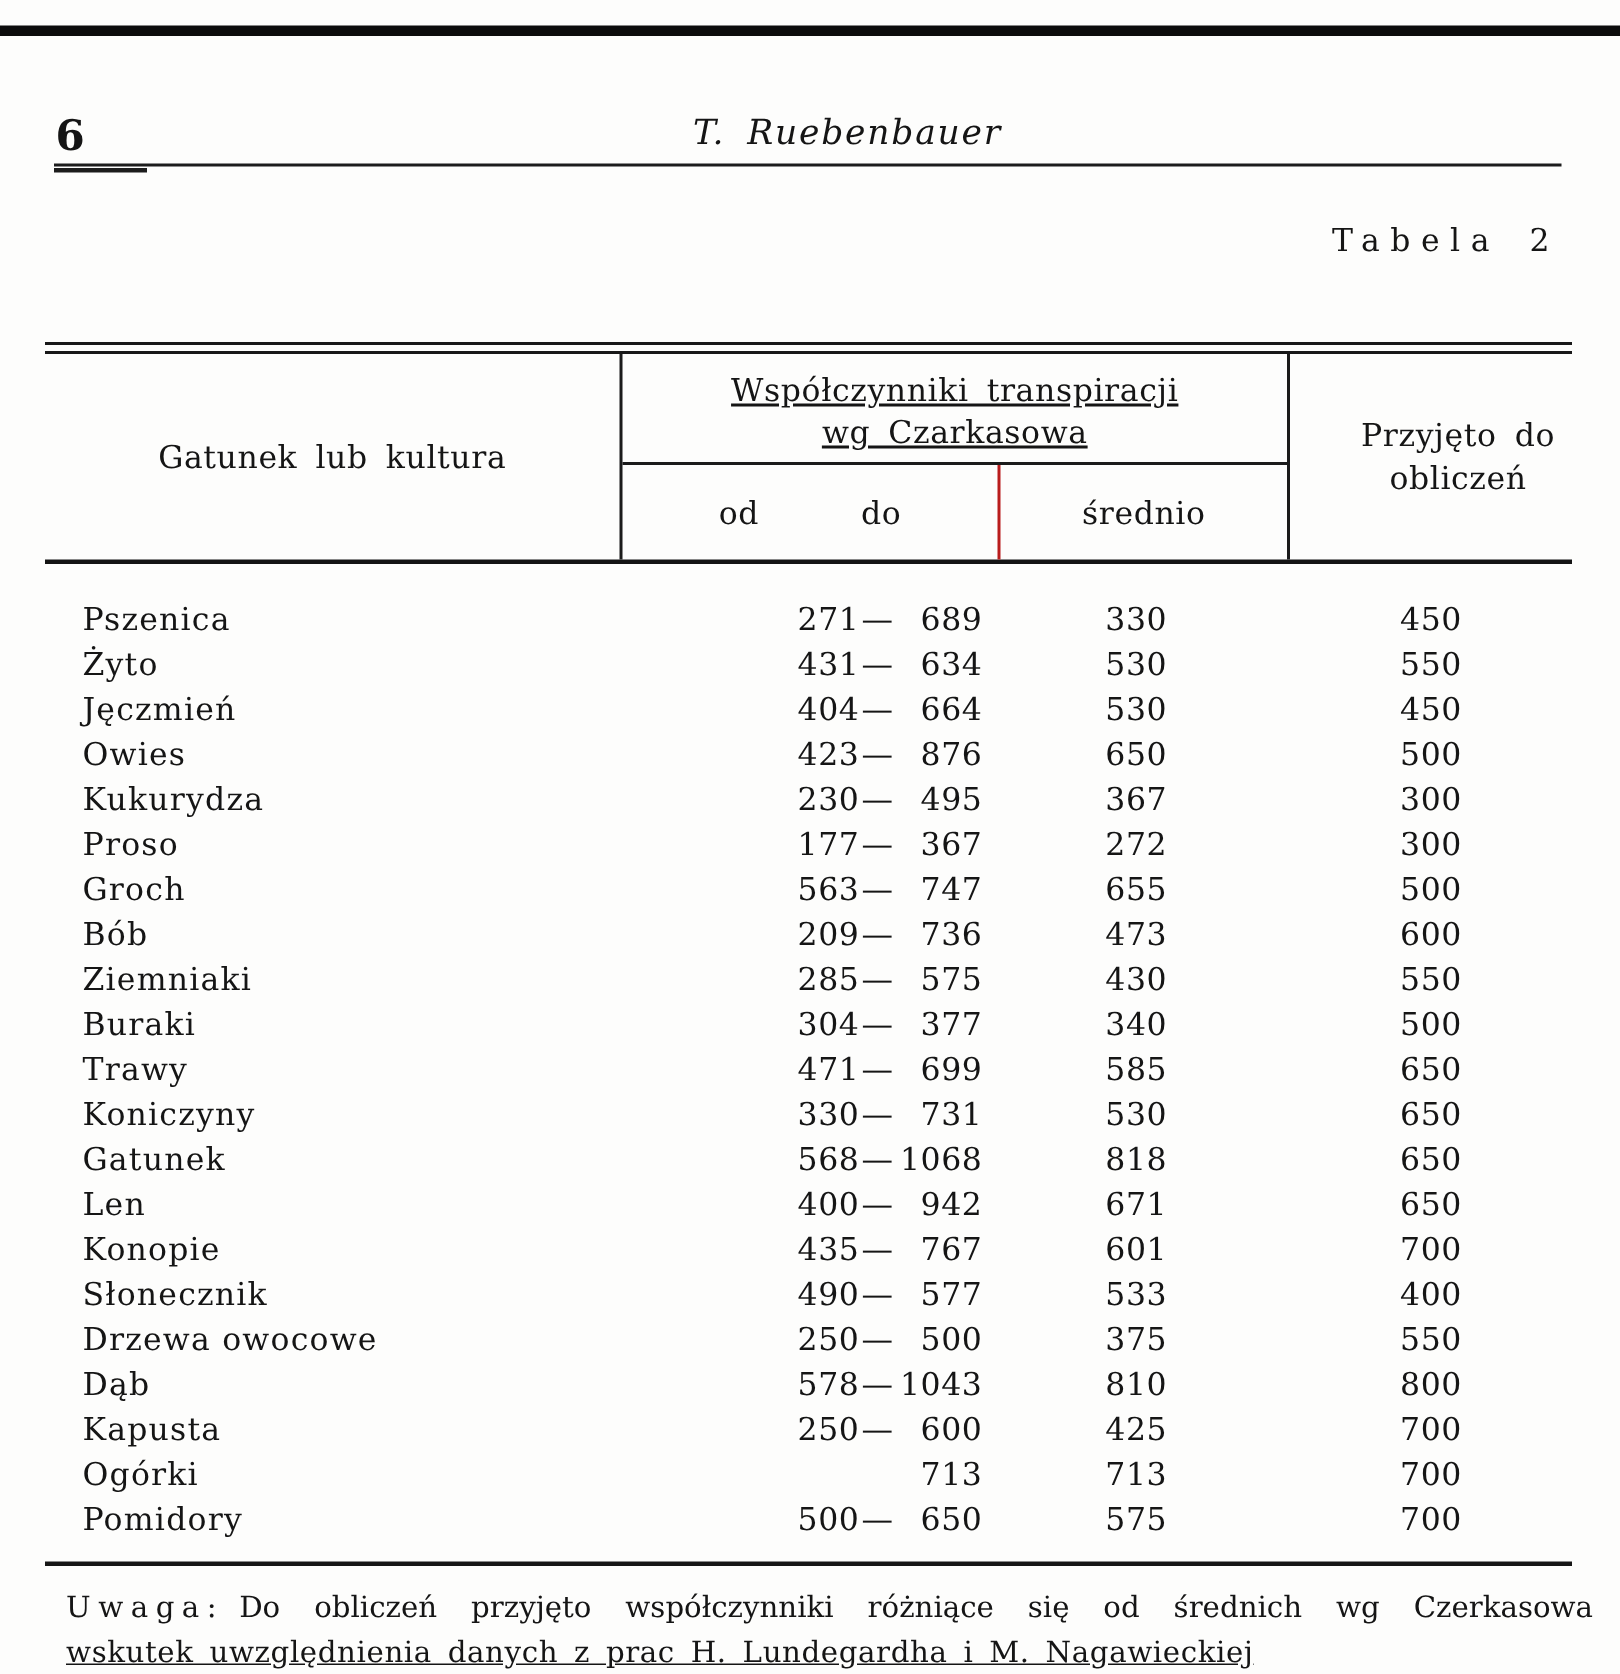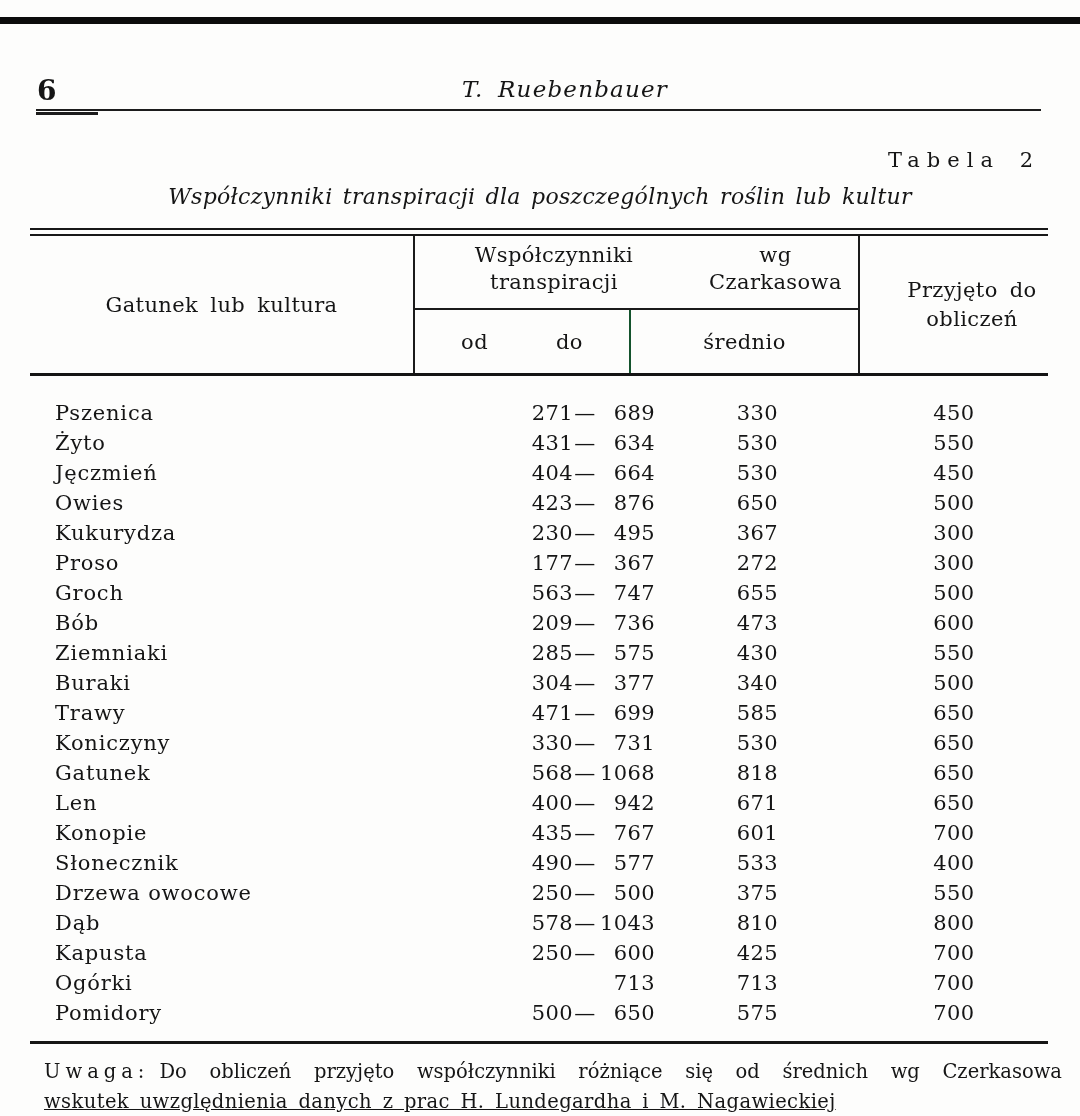--- a/index.html
+++ b/index.html
@@ -77,7 +77,6 @@
   <div class="head-rule-stub"></div>
 
   <div class="table-label">Tabela 2</div>
-  <div class="table-title">Współczynniki transpiracji dla poszczególnych roślin lub kultur</div>
 
   <div class="ttable">
     <div class="double-rule"></div>

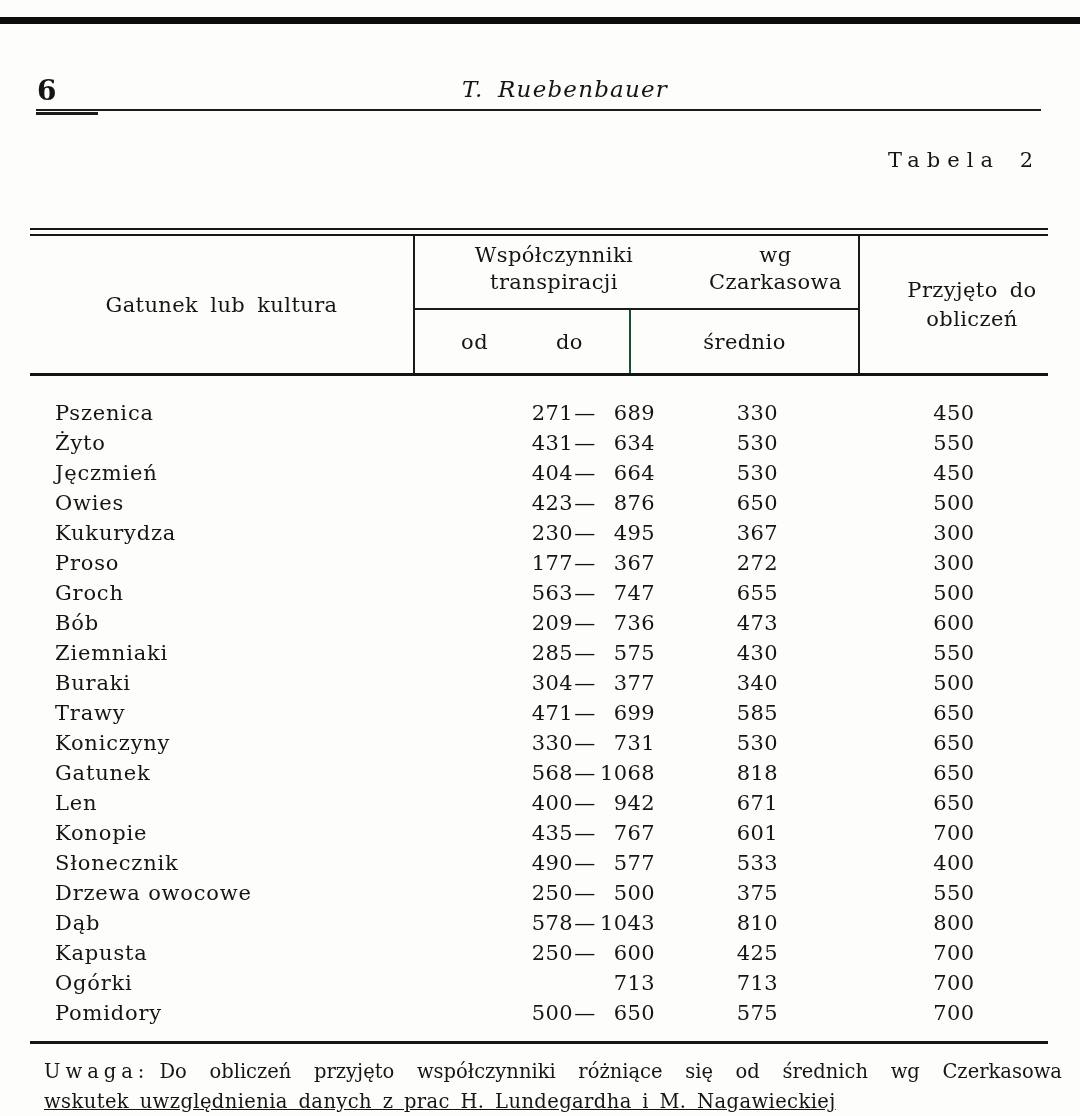--- a/index.html
+++ b/index.html
@@ -36,8 +36,8 @@
   .th-species { width:385px; border-right:2px solid #1b1b1b;
                 display:flex; align-items:center; justify-content:center; }
   .th-group { width:445px; border-right:2px solid #1b1b1b; display:flex; flex-direction:column; }
-  .th-group-title { height:72px; display:flex; flex-direction:row; align-items:center;
-                    justify-content:flex-end; padding-bottom:6px; line-height:1.3; text-align:center; }
+  .th-group-title { height:72px; display:flex; flex-direction:column; align-items:center;
+                    justify-content:flex-end; padding-bottom:6px; line-height:1.3; text-align:center;text-decoration:underline; }
   .th-group-sub { flex:1; display:flex; border-top:2px solid #1b1b1b; }
   .th-oddo { width:216px; border-right:2px solid #14532d;
              display:flex; align-items:center; justify-content:center; gap:68px; }

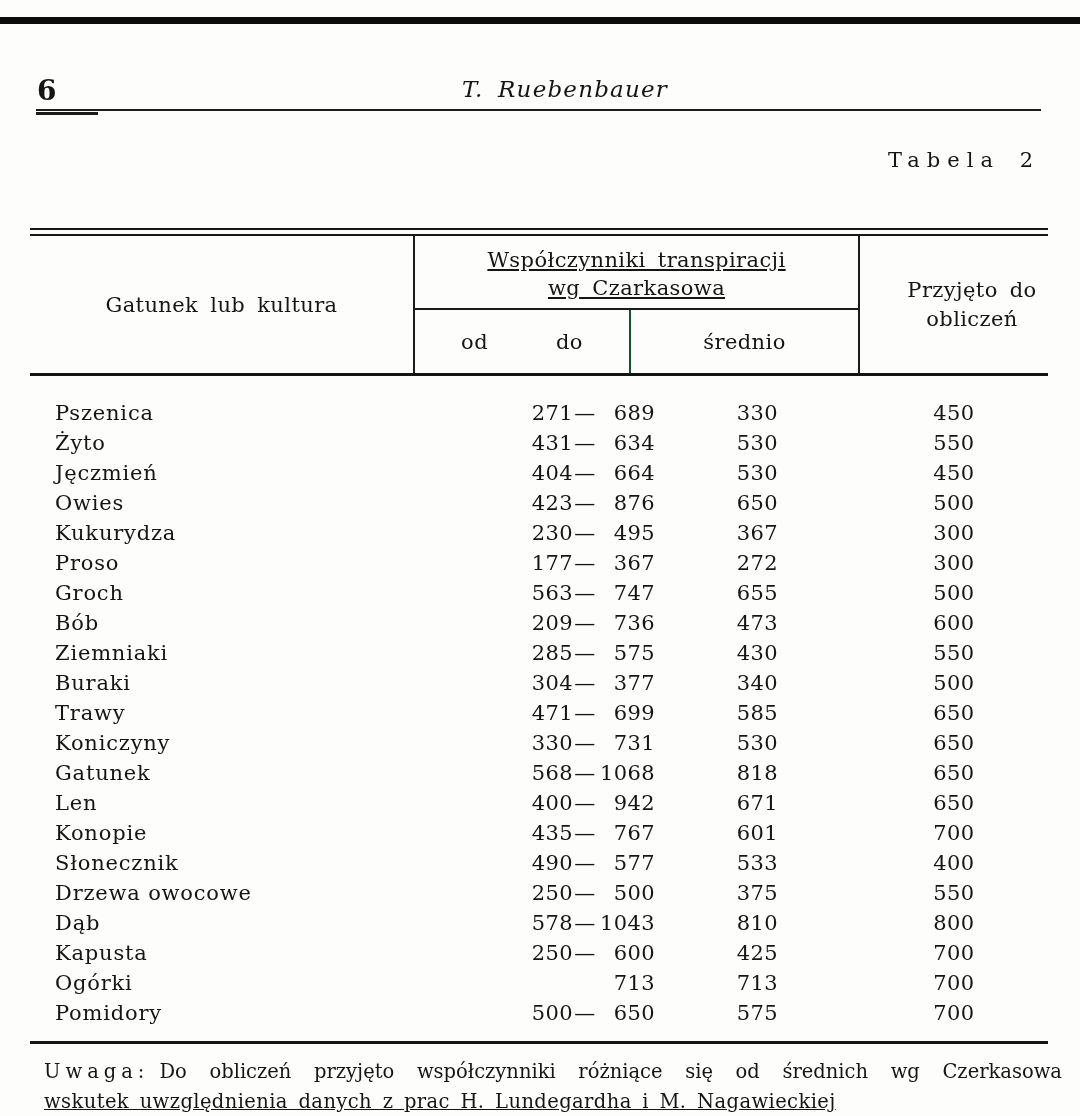--- a/index.html
+++ b/index.html
@@ -39,7 +39,7 @@
   .th-group-title { height:72px; display:flex; flex-direction:column; align-items:center;
                     justify-content:flex-end; padding-bottom:6px; line-height:1.3; text-align:center;text-decoration:underline; }
   .th-group-sub { flex:1; display:flex; border-top:2px solid #1b1b1b; }
-  .th-oddo { width:216px; border-right:2px solid #14532d;
+  .th-oddo { width:252px; border-right:2px solid #b91c1c;
              display:flex; align-items:center; justify-content:center; gap:68px; }
   .th-srednio { flex:1; display:flex; align-items:center; justify-content:center; }
   .th-przyjeto { flex:1; display:flex; flex-direction:column; align-items:center;

